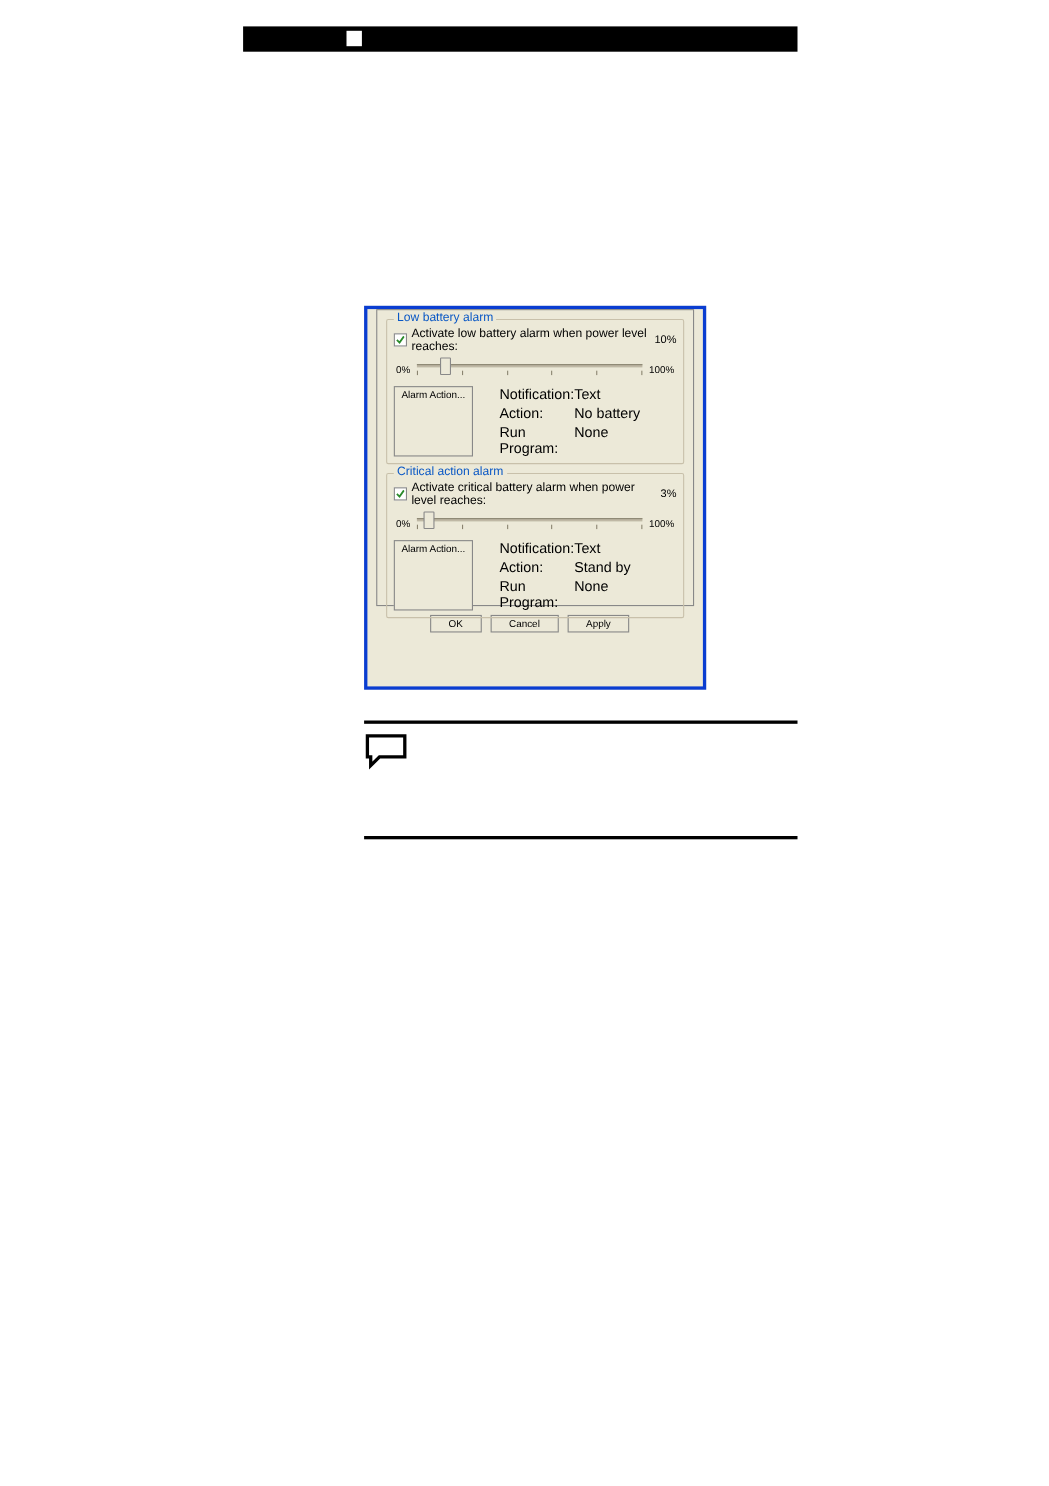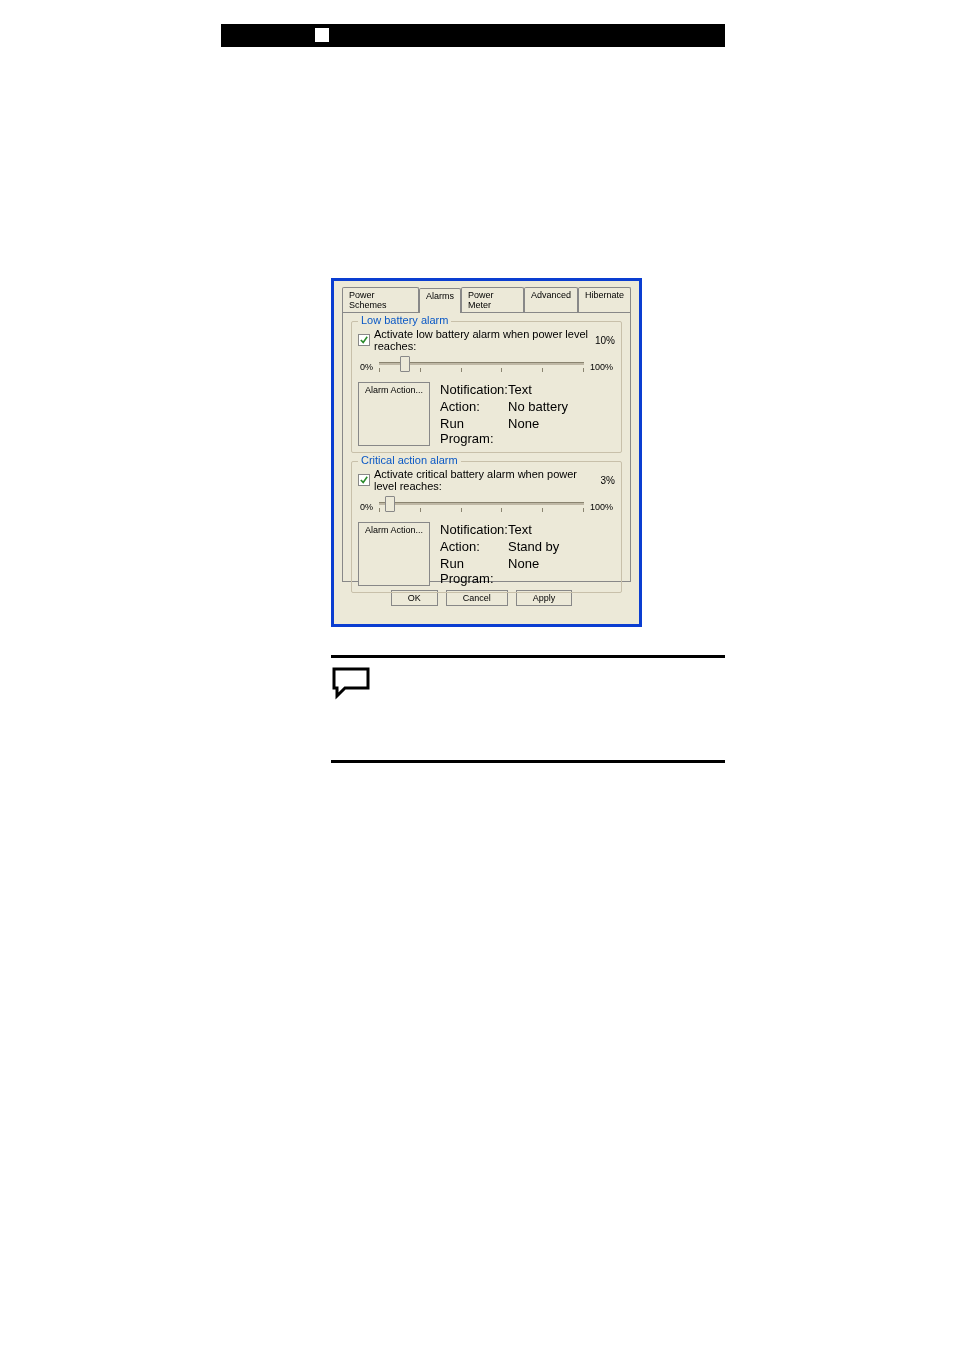--- a/index.html
+++ b/index.html
@@ -48,13 +48,6 @@
 <div class="black-sq"></div>
 
 <div class="dialog">
- <div class="tab-strip">
-  <div class="tab">Power Schemes</div>
-  <div class="tab active">Alarms</div>
-  <div class="tab">Power Meter</div>
-  <div class="tab">Advanced</div>
-  <div class="tab">Hibernate</div>
- </div>
  <div class="tab-body">
 
   <div class="fieldset">

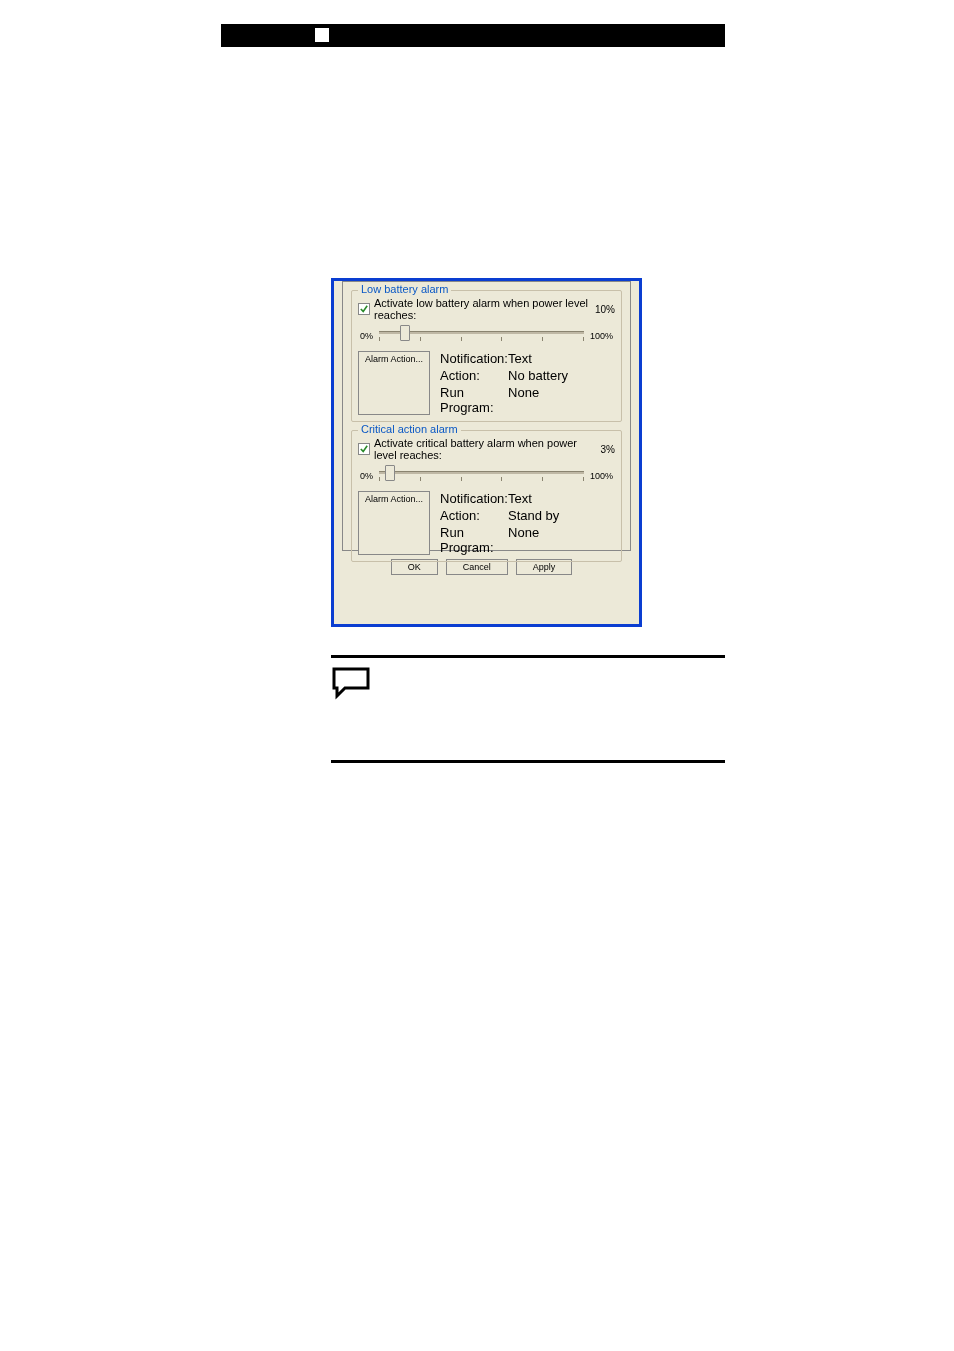--- a/index.html
+++ b/index.html
@@ -30,7 +30,7 @@
 .slider-track .thumb{position:absolute;top:-2px;width:8px;height:14px;background:#ece9d8;border:1px solid #888;border-radius:1px}
 .slider-track .ticks{position:absolute;left:0;right:0;top:10px;display:flex;justify-content:space-between}
 .slider-track .ticks span{display:block;width:1px;height:4px;background:#8a8470}
-.aa-row{display:flex;gap:10px;margin-top:4px}
+.aa-row{display:flex;gap:24px;margin-top:4px}
 .aa-btn{border:1px solid #888;background:#ece9d8;padding:2px 6px;font-size:9px;cursor:default;flex:0 0 auto}
 .kv{display:grid;grid-template-columns:60px auto;gap:2px 8px;font-size:13px}
 .dlg-btns{display:flex;justify-content:center;gap:8px;margin:0 10px 0 0}

